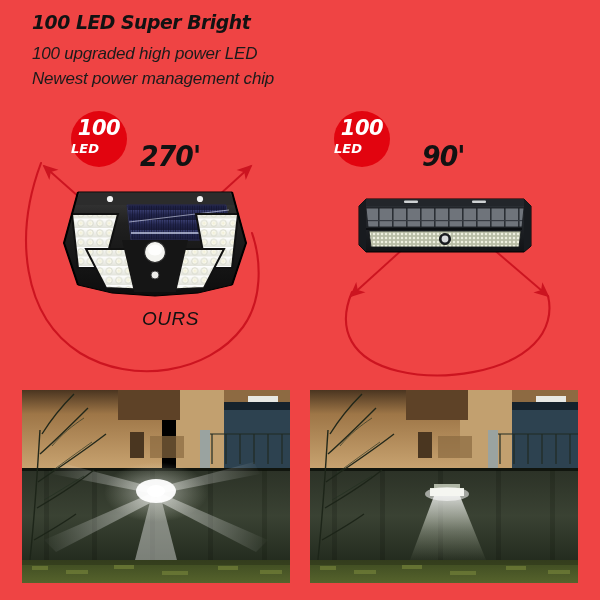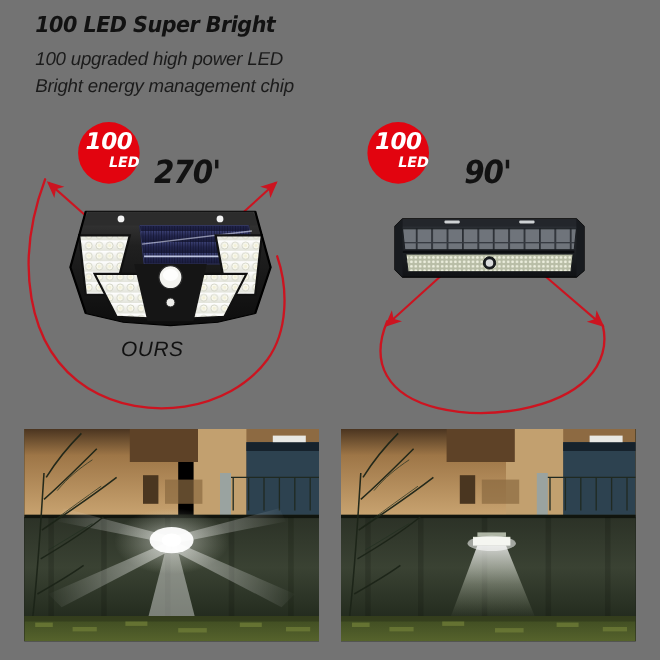--- a/index.html
+++ b/index.html
@@ -10,7 +10,7 @@
     overflow:hidden;
     position:relative;
   }
-  #page{position:absolute;inset:0;width:600px;height:600px;background:#737373;}
+  #page{position:absolute;inset:0;width:600px;height:600px;background:#ef4444;}
 
   
   .h1{

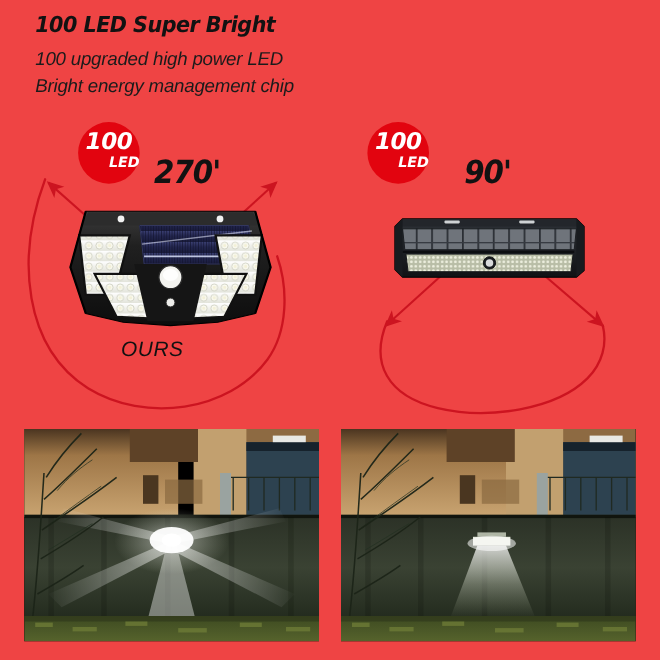--- a/index.html
+++ b/index.html
@@ -89,7 +89,7 @@
 
   <div class="h1">100 LED Super Bright</div>
   <div class="sub sub1">100 upgraded high power LED</div>
-  <div class="sub sub2">Bright energy management chip</div>
+  <div class="sub sub2">Newest power management chip</div>
 
   <div class="badge" id="badge-left">
     <div class="n">100</div>

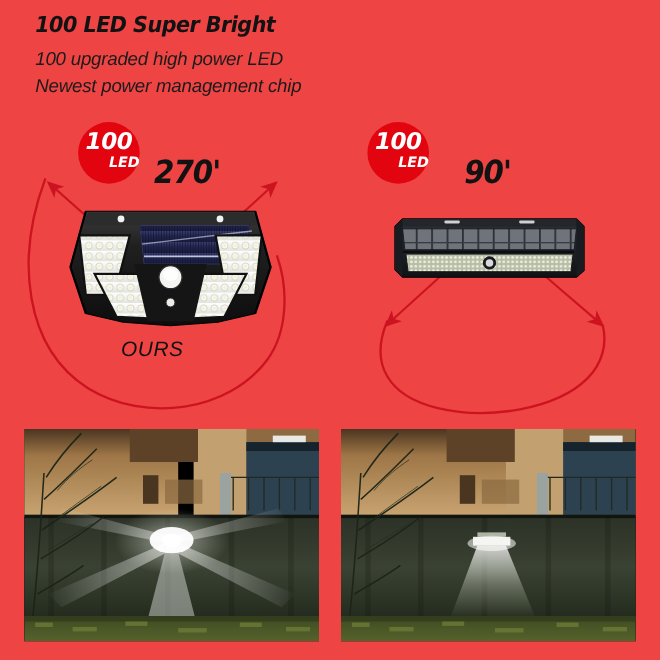--- a/index.html
+++ b/index.html
@@ -43,7 +43,7 @@
   }
   .badge .l{
     position:absolute;left:0;right:0;top:31px;
-    text-align:right;color:#fff;font-weight:bold;font-style:italic;
+    text-align:left;color:#fff;font-weight:bold;font-style:italic;
     font-size:13px;letter-spacing:0px;
     font-family:"DejaVu Sans",sans-serif;line-height:1;
   }

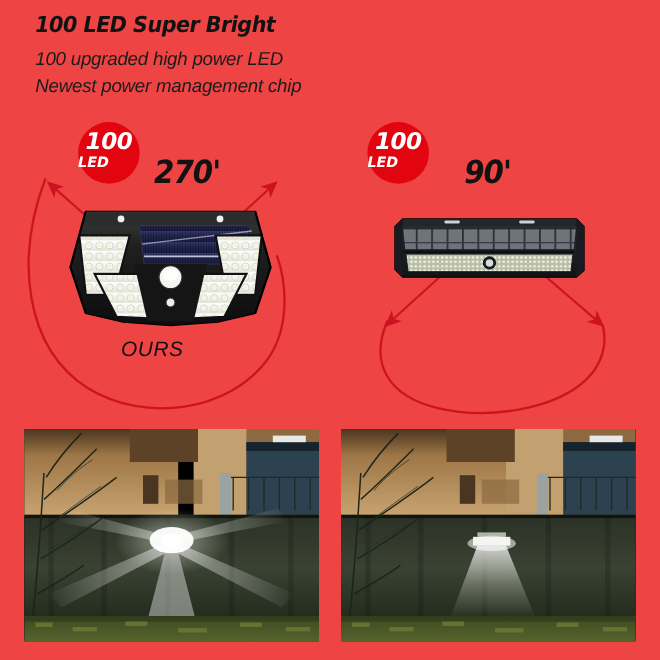--- a/index.html
+++ b/index.html
@@ -65,7 +65,7 @@
   .caption{
     position:absolute;font-style:italic;color:#111;
     font-size:19px;font-family:"Liberation Sans",sans-serif;
-    letter-spacing:0.5px;white-space:nowrap;
+    letter-spacing:0.5px;white-space:nowrap;margin-left:32px;
   }
   #caption-ours{left:110px;top:308px;}
   #caption-others{left:410px;top:308px;}

